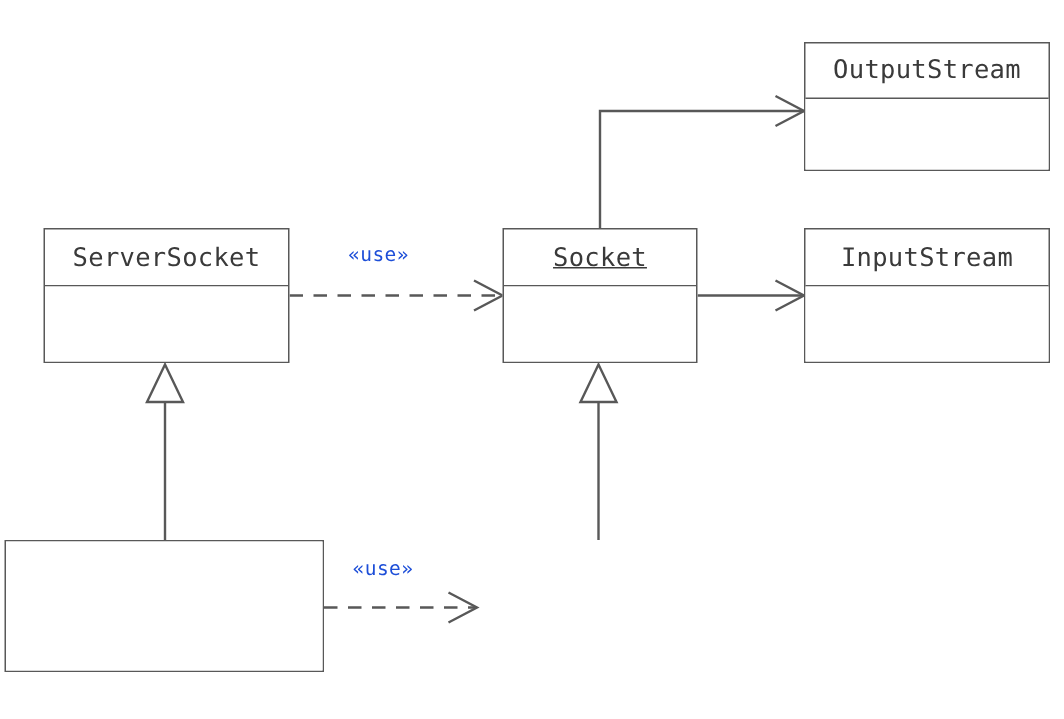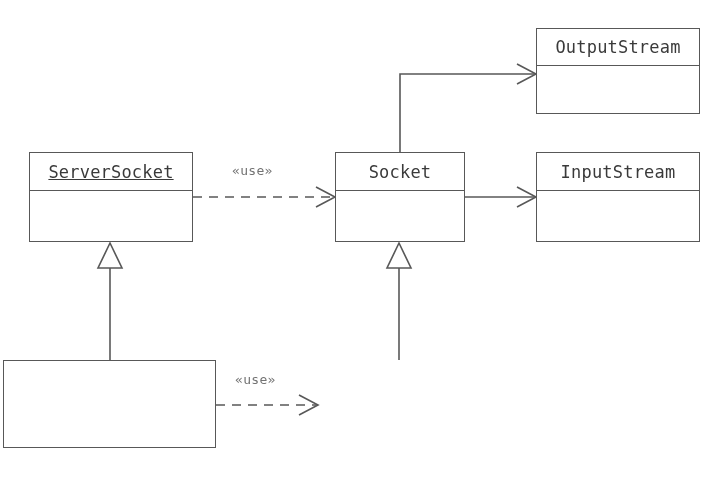--- a/index.html
+++ b/index.html
@@ -105,7 +105,7 @@
   </div>
 
   <div class="uml-class" style="left:29px; top:152px; width:164px; height:90px;">
-    <div class="class-name" style="height:38px;text-decoration:underline;">ServerSocket</div>
+    <div class="class-name" style="height:38px;">ServerSocket</div>
     <div class="class-attrs"></div>
   </div>
 

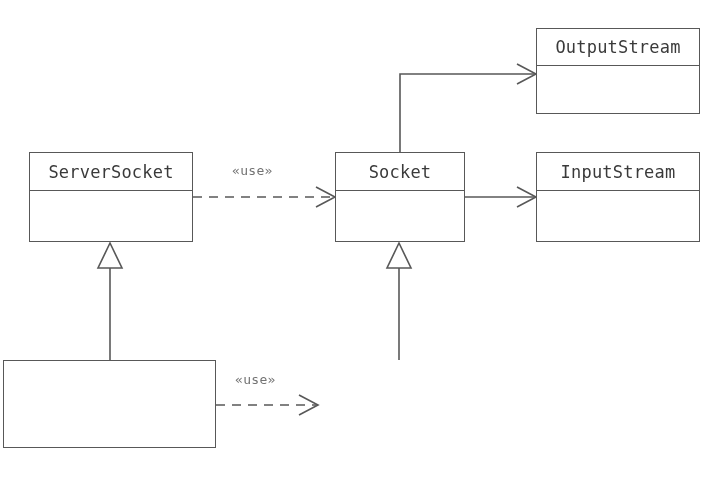--- a/index.html
+++ b/index.html
@@ -53,7 +53,7 @@
 
   .edge-label {
     position: absolute;
-    color: #737373;
+    color: #1d4ed8;
     font-size: 13px;
     letter-spacing: 0.3px;
     white-space: nowrap;

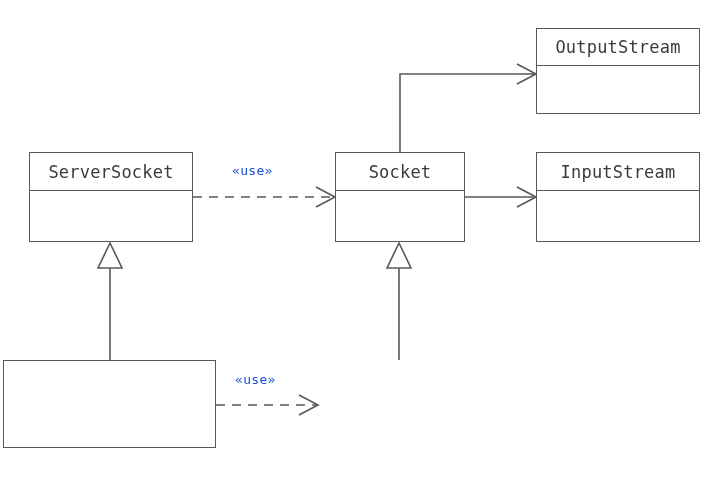--- a/index.html
+++ b/index.html
@@ -110,7 +110,7 @@
   </div>
 
   <div class="uml-class" style="left:335px; top:152px; width:130px; height:90px;">
-    <div class="class-name" style="height:38px;">Socket</div>
+    <div class="class-name" style="height:38px;text-decoration:underline;">Socket</div>
     <div class="class-attrs"></div>
   </div>
 

